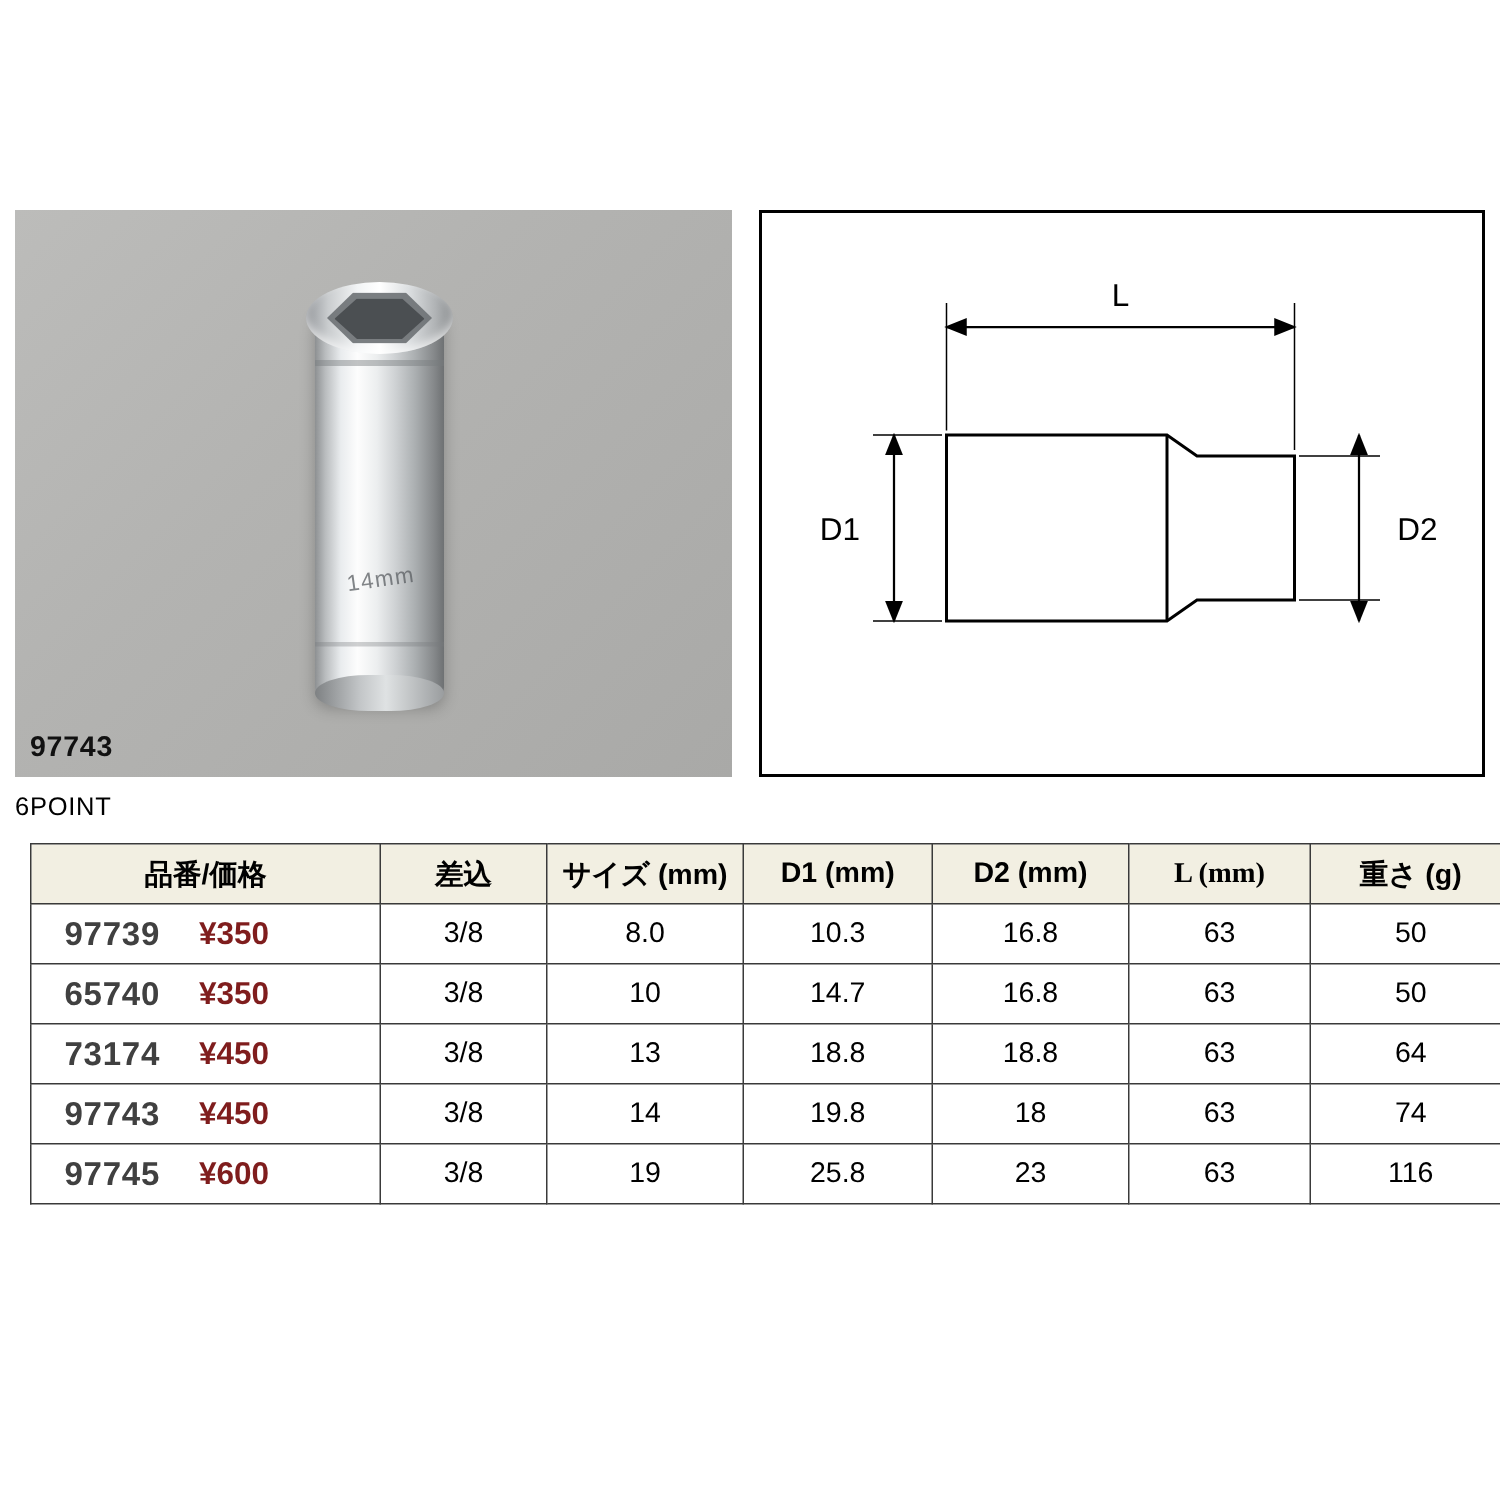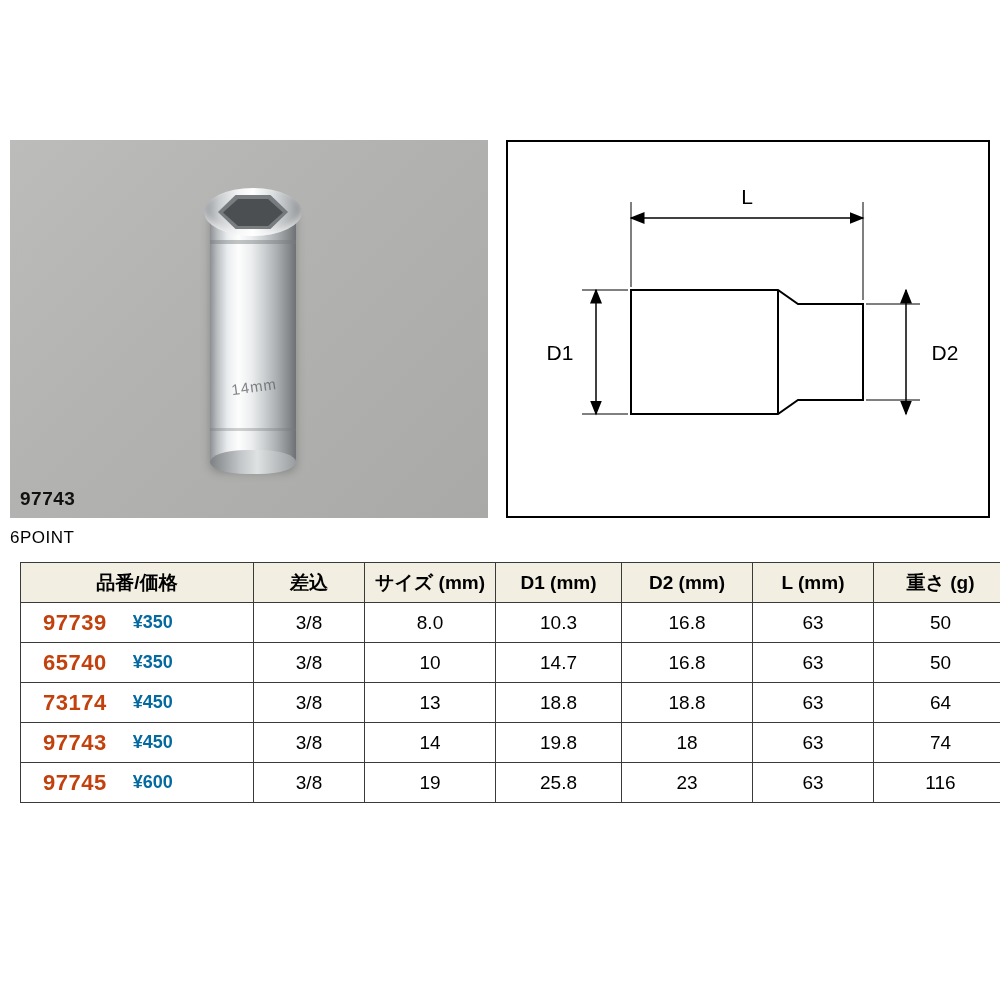--- a/index.html
+++ b/index.html
@@ -218,7 +218,7 @@
   .col-size { width: 130px; }
   .col-d1 { width: 125px; }
   .col-d2 { width: 130px; }
-  .col-l { width: 120px; }
+  .col-l { width: 120px; font-family: Liberation Serif, serif; }
   .col-w { width: 133px; }
 </style>
 </head>

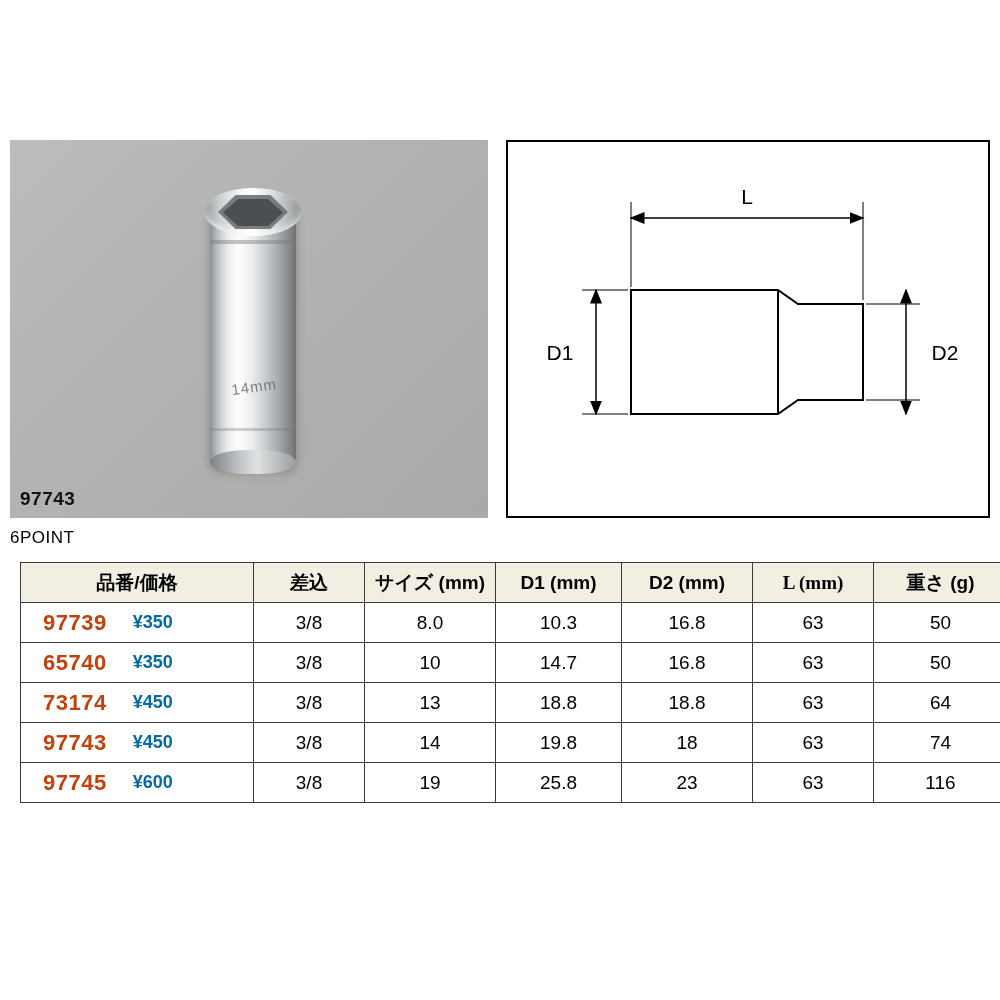--- a/index.html
+++ b/index.html
@@ -202,7 +202,7 @@
     padding-left: 22px;
   }
   .code {
-    color: #c2410c;
+    color: #404040;
     font-weight: bold;
     font-size: 22px;
     letter-spacing: 0.5px;

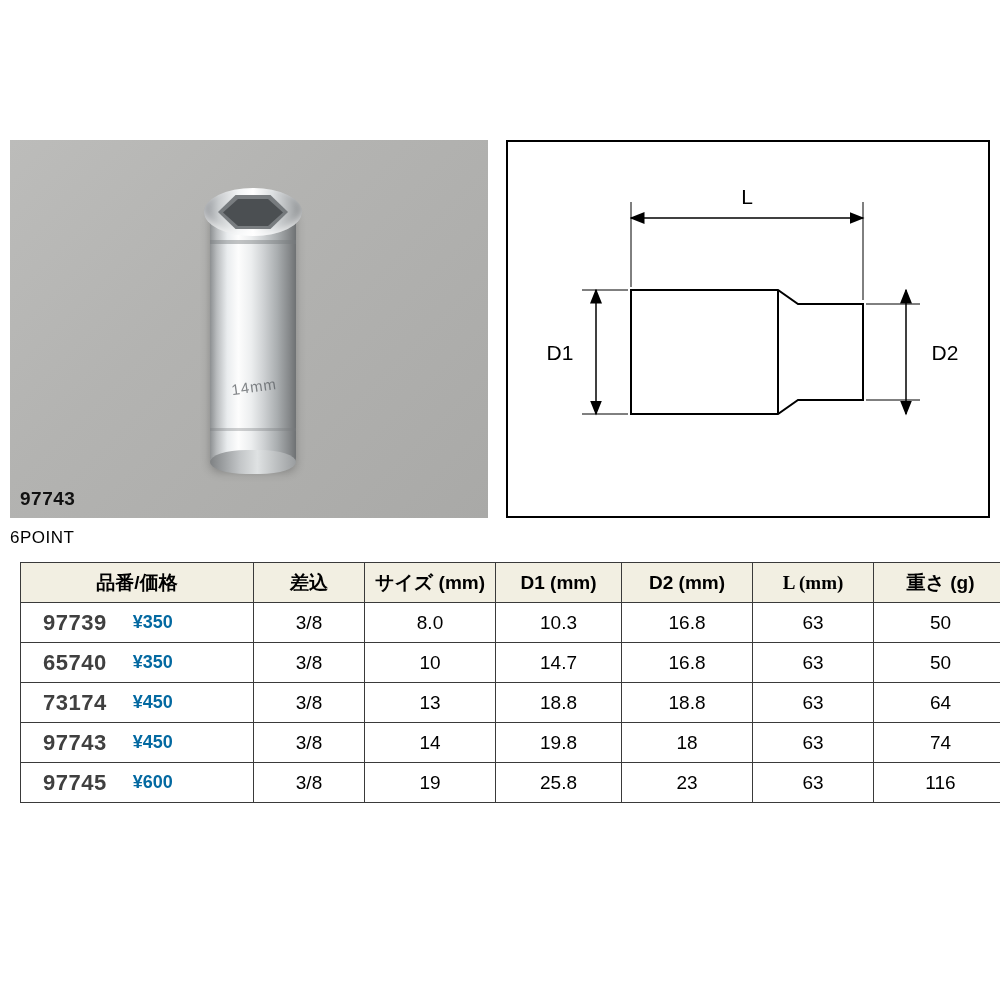--- a/index.html
+++ b/index.html
@@ -208,9 +208,9 @@
     letter-spacing: 0.5px;
   }
   .price {
-    color: #0369a1;
+    color: #7f1d1d;
     font-weight: bold;
-    font-size: 18px;
+    font-size: 21px;
     margin-left: 26px;
   }
   .col-code { width: 232px; }

